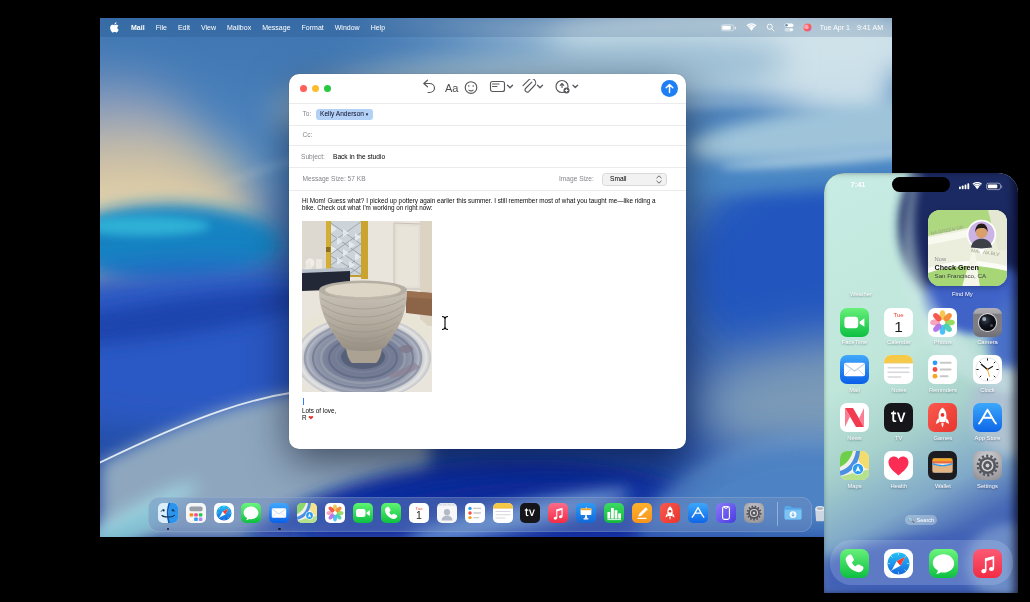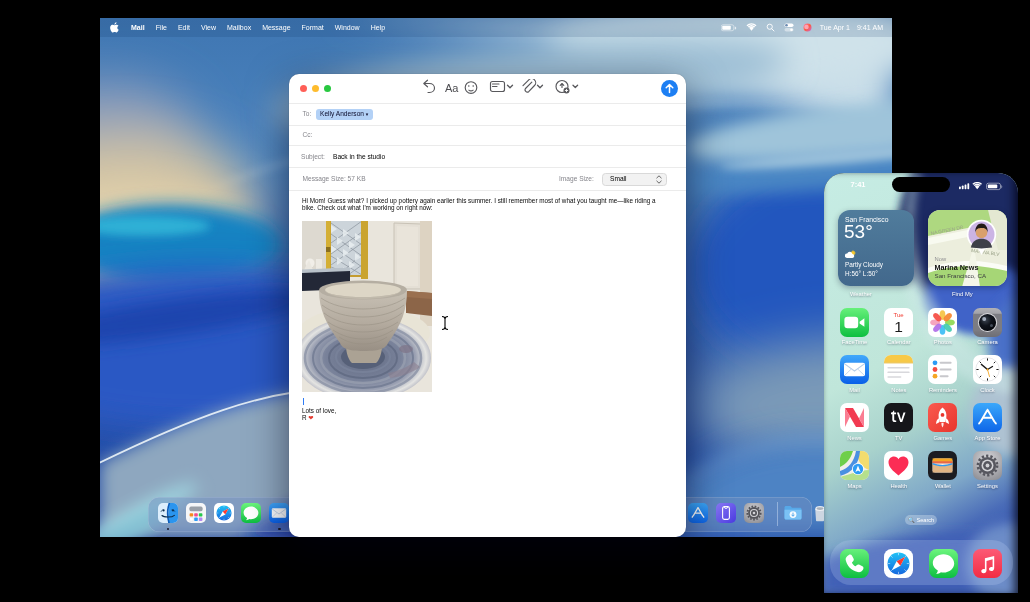--- a/index.html
+++ b/index.html
@@ -10,7 +10,7 @@
 #dock{position:absolute;left:48px;top:479px;width:664px;height:35px;border-radius:11px;background:rgba(112,142,192,0.45);box-shadow:inset 0 0 0 0.5px rgba(255,255,255,0.25)}
 .dicon{position:absolute;top:6px;width:20px;height:20px;border-radius:5px;overflow:hidden}
 .ddot{position:absolute;top:30.5px;width:2.5px;height:2.5px;border-radius:50%;background:#1a1a2a}
-#mailwin{position:absolute;left:289px;top:74px;width:397px;height:463px;border-radius:10px;background:#fff;box-shadow:0 12px 40px rgba(0,0,20,0.55),0 0 1px rgba(0,0,0,0.35)}
+#mailwin{position:absolute;left:289px;top:74px;width:397px;height:375px;border-radius:10px;background:#fff;box-shadow:0 12px 40px rgba(0,0,20,0.55),0 0 1px rgba(0,0,0,0.35)}
 .tl{position:absolute;top:10.5px;width:7px;height:7px;border-radius:50%}
 .fl{position:absolute;color:#85858b;font-size:6.6px}
 .fv{position:absolute;color:#000;font-size:6.6px}

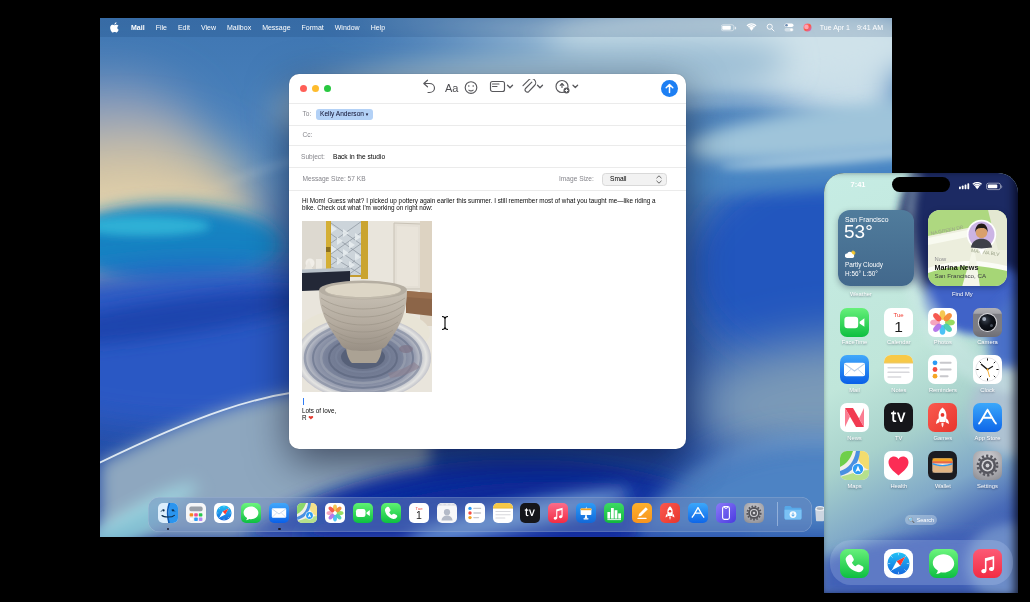--- a/index.html
+++ b/index.html
@@ -567,19 +567,6 @@
         <path d="M42.3,3 a2,2 0 0 1 0,3.4z" fill="#fff" fill-opacity="0.55"></path>
       </g>
     </svg>
-<div class="abs" style="left:14px;top:36.5px;width:75.5px;height:76.5px;border-radius:12px;background:linear-gradient(180deg,#507c9c,#42688c);box-shadow:0 2px 6px rgba(0,0,40,0.3)">
-<div class="abs" style="left:7px;top:6px;color:#fff;font-size:6.8px">San Francisco</div>
-<div class="abs" style="left:6px;top:11px;color:#fff;font-size:19px;font-weight:300">53°</div>
-<svg class="abs" style="left:6.5px;top:40px" width="12" height="9" viewBox="0 0 24 18">
-        <circle cx="16" cy="6" r="4" fill="#f8c82a"></circle>
-        <g stroke="#f8c82a" stroke-width="1.4">
-          <path d="M16,0.2 V1.8 M21.8,6 H20.2 M20.1,1.9 L19,3 M20.1,10.1 L19,9"></path>
-        </g>
-        <path d="M4,16 a4.5,4.5 0 0 1 0.4-9 a5.5,5.5 0 0 1 10.5,1.2 a3.9,3.9 0 0 1-0.7,7.8 Z" fill="#fff"></path>
-      </svg>
-<div class="abs" style="left:7px;top:51px;color:#fff;font-size:6.4px">Partly Cloudy</div>
-<div class="abs" style="left:7px;top:60px;color:#fff;font-size:6.4px">H:56° L:50°</div>
-</div>
 <div class="abs" style="left:103.5px;top:36.5px;width:79px;height:76.5px;border-radius:12px;overflow:hidden;box-shadow:0 2px 6px rgba(0,0,40,0.3)">
 <svg width="79" height="77" viewBox="0 0 79 77">
 <rect width="79" height="77" fill="#eceedd"></rect>

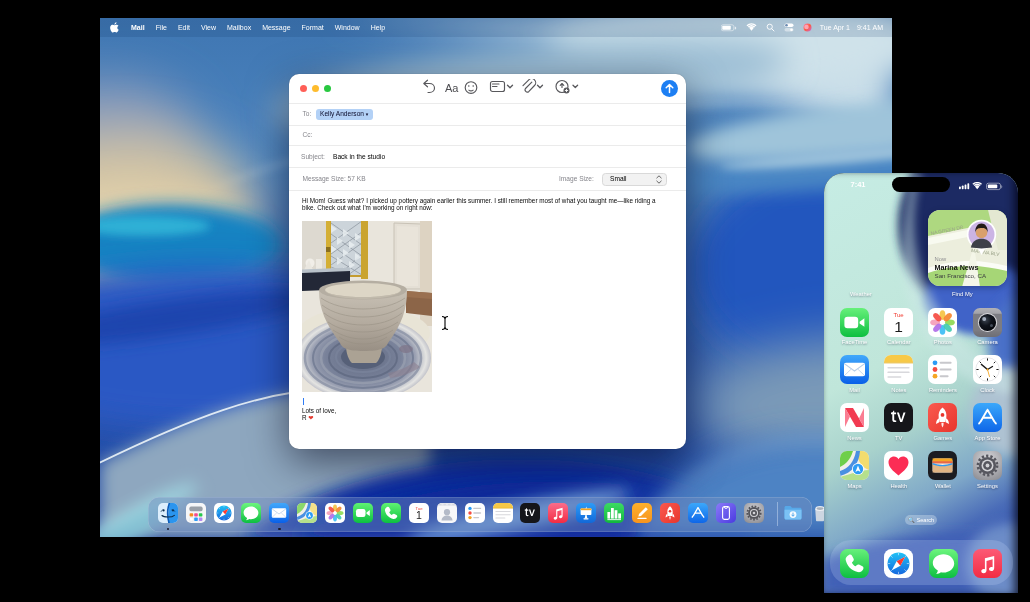--- a/index.html
+++ b/index.html
@@ -588,7 +588,7 @@
         <path d="M4.8,28.5 C6.5,22 10.5,19.8 15.5,19.8 C20.5,19.8 24.5,22 26.2,28.5 L15.5,29.5 Z" fill="#3e4048"></path>
       </svg>
 <div class="abs" style="left:7px;top:46px;color:#8e8e90;font-size:5.8px">Now</div>
-<div class="abs" style="left:7px;top:53px;color:#111;font-size:7.2px;font-weight:bold">Marina News</div>
+<div class="abs" style="left:7px;top:53px;color:#111;font-size:7.2px;font-weight:bold">Check Green</div>
 <div class="abs" style="left:7px;top:62.5px;color:#3c3c40;font-size:6.2px">San Francisco, CA</div>
 </div>
 <div class="applbl" style="left:26px;top:117.5px">Weather</div>

